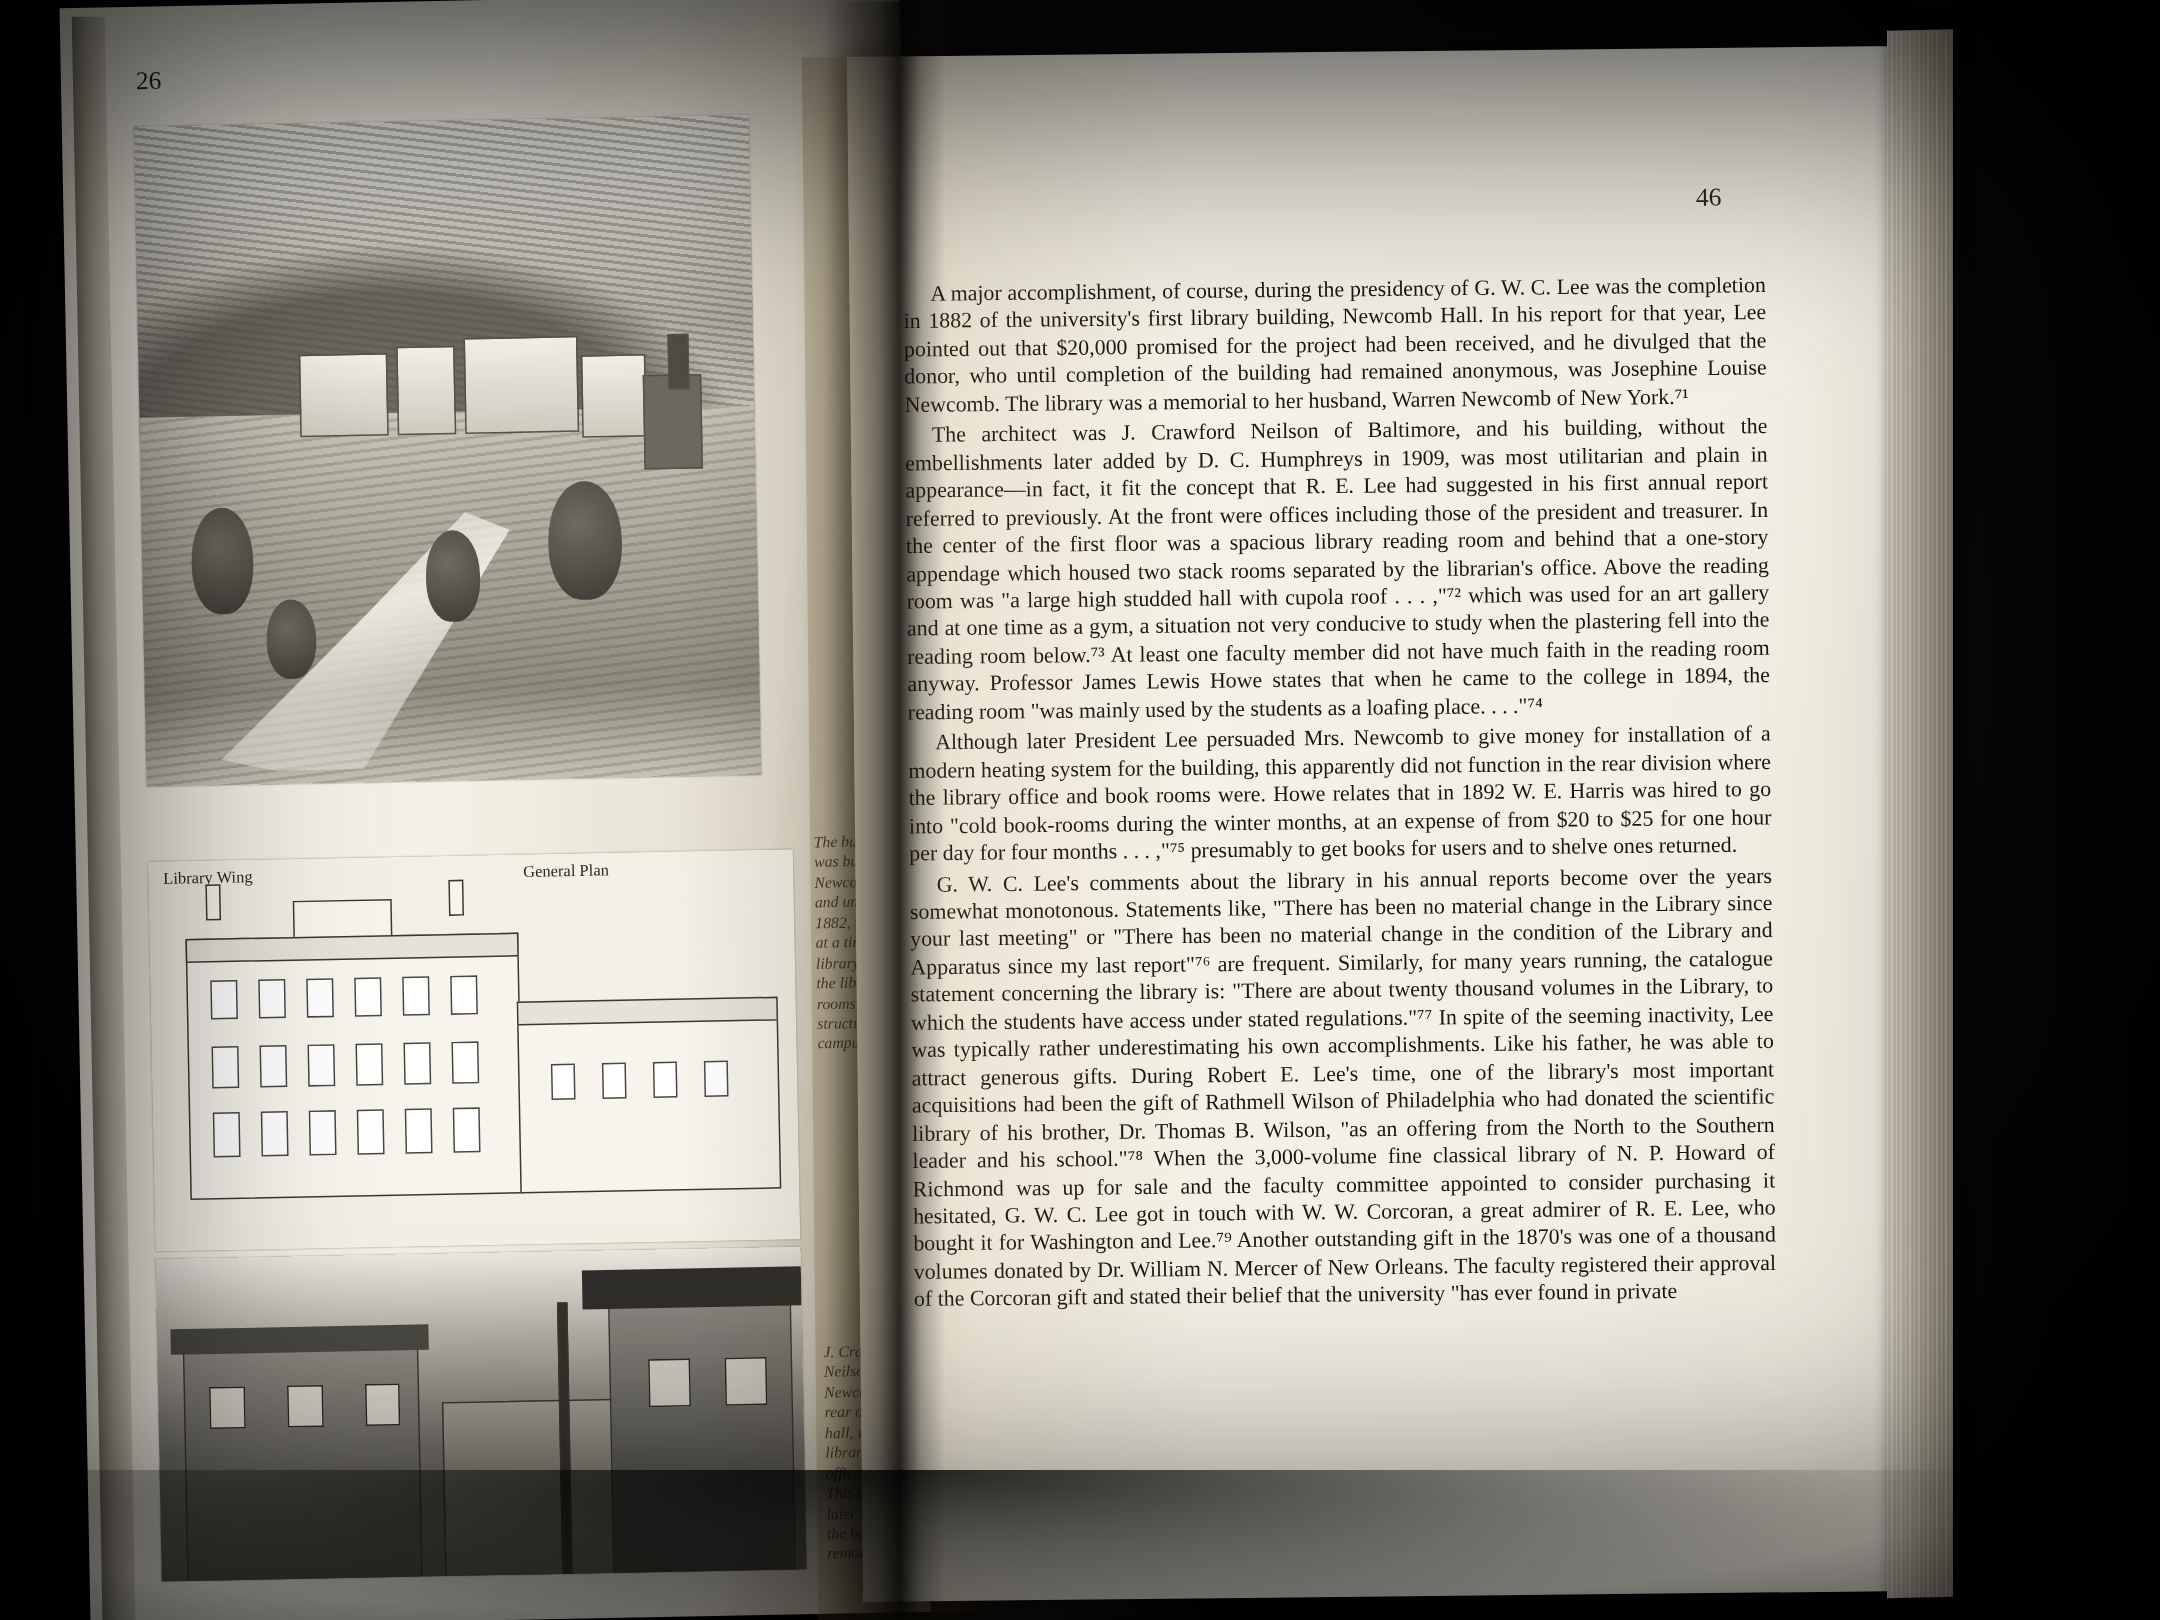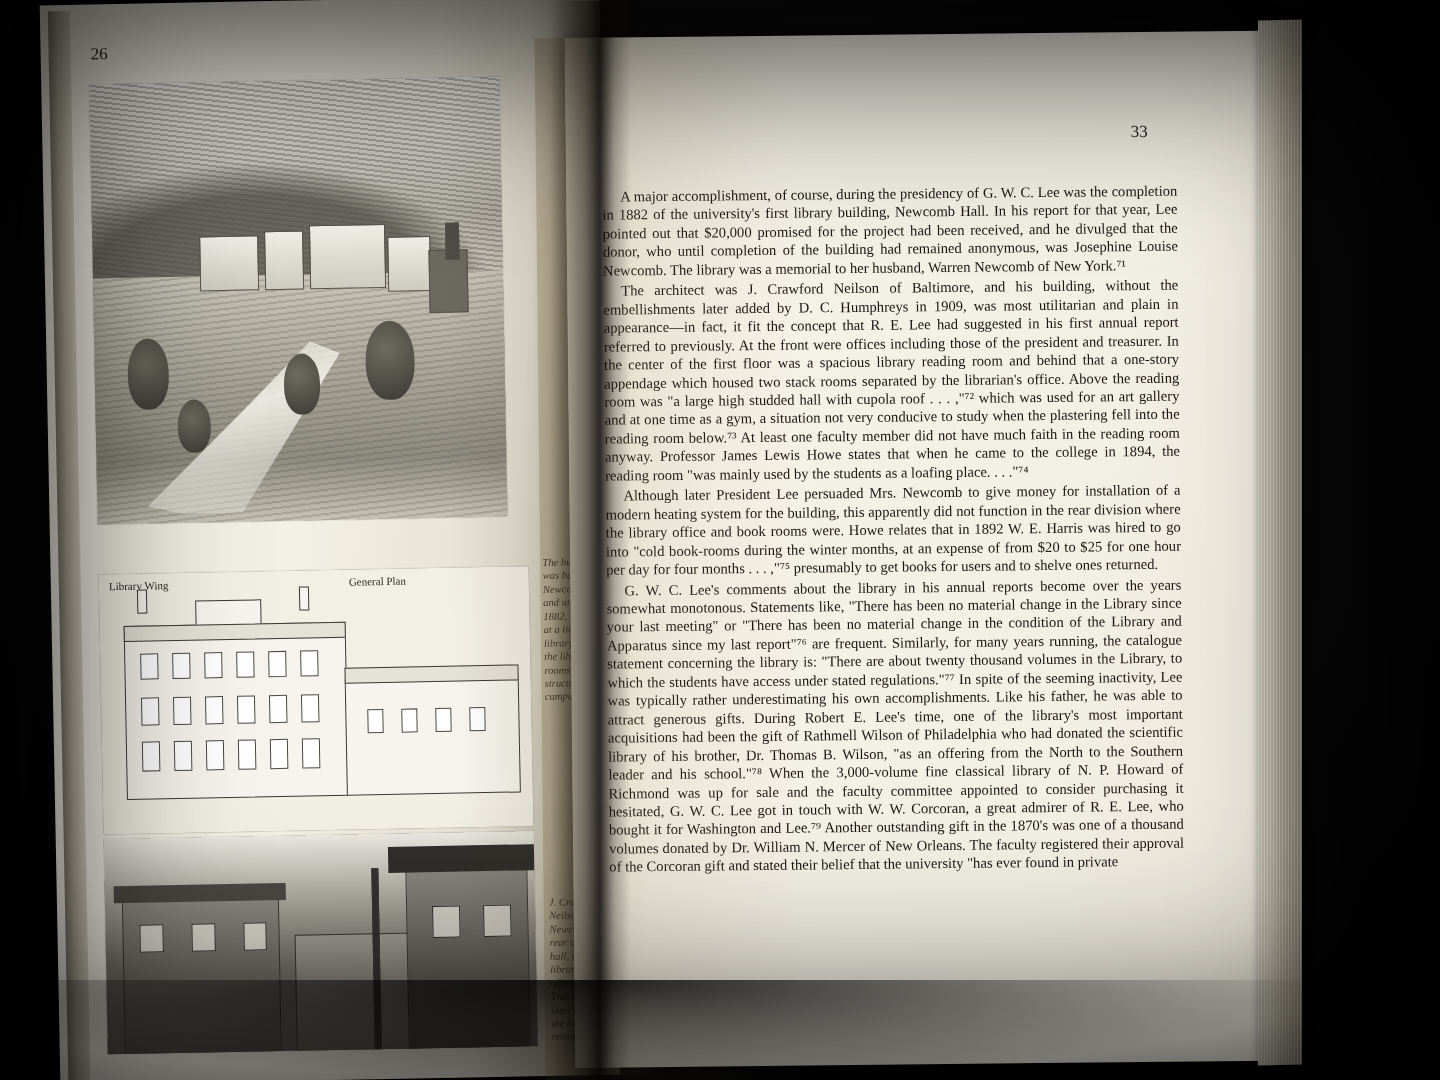--- a/index.html
+++ b/index.html
@@ -224,7 +224,7 @@
     </div>
 
     <div class="page-right">
-      <div class="folio" id="folio-right">33</div>
+      <div class="folio" id="folio-right">46</div>
 
       <div class="col">
         <p>A major accomplishment, of course, during the presidency of G. W. C. Lee was the completion in 1882 of the university's first library building, Newcomb Hall. In his report for that year, Lee pointed out that $20,000 promised for the project had been received, and he divulged that the donor, who until completion of the building had remained anonymous, was Josephine Louise Newcomb. The library was a memorial to her husband, Warren Newcomb of New York.⁷¹</p>

